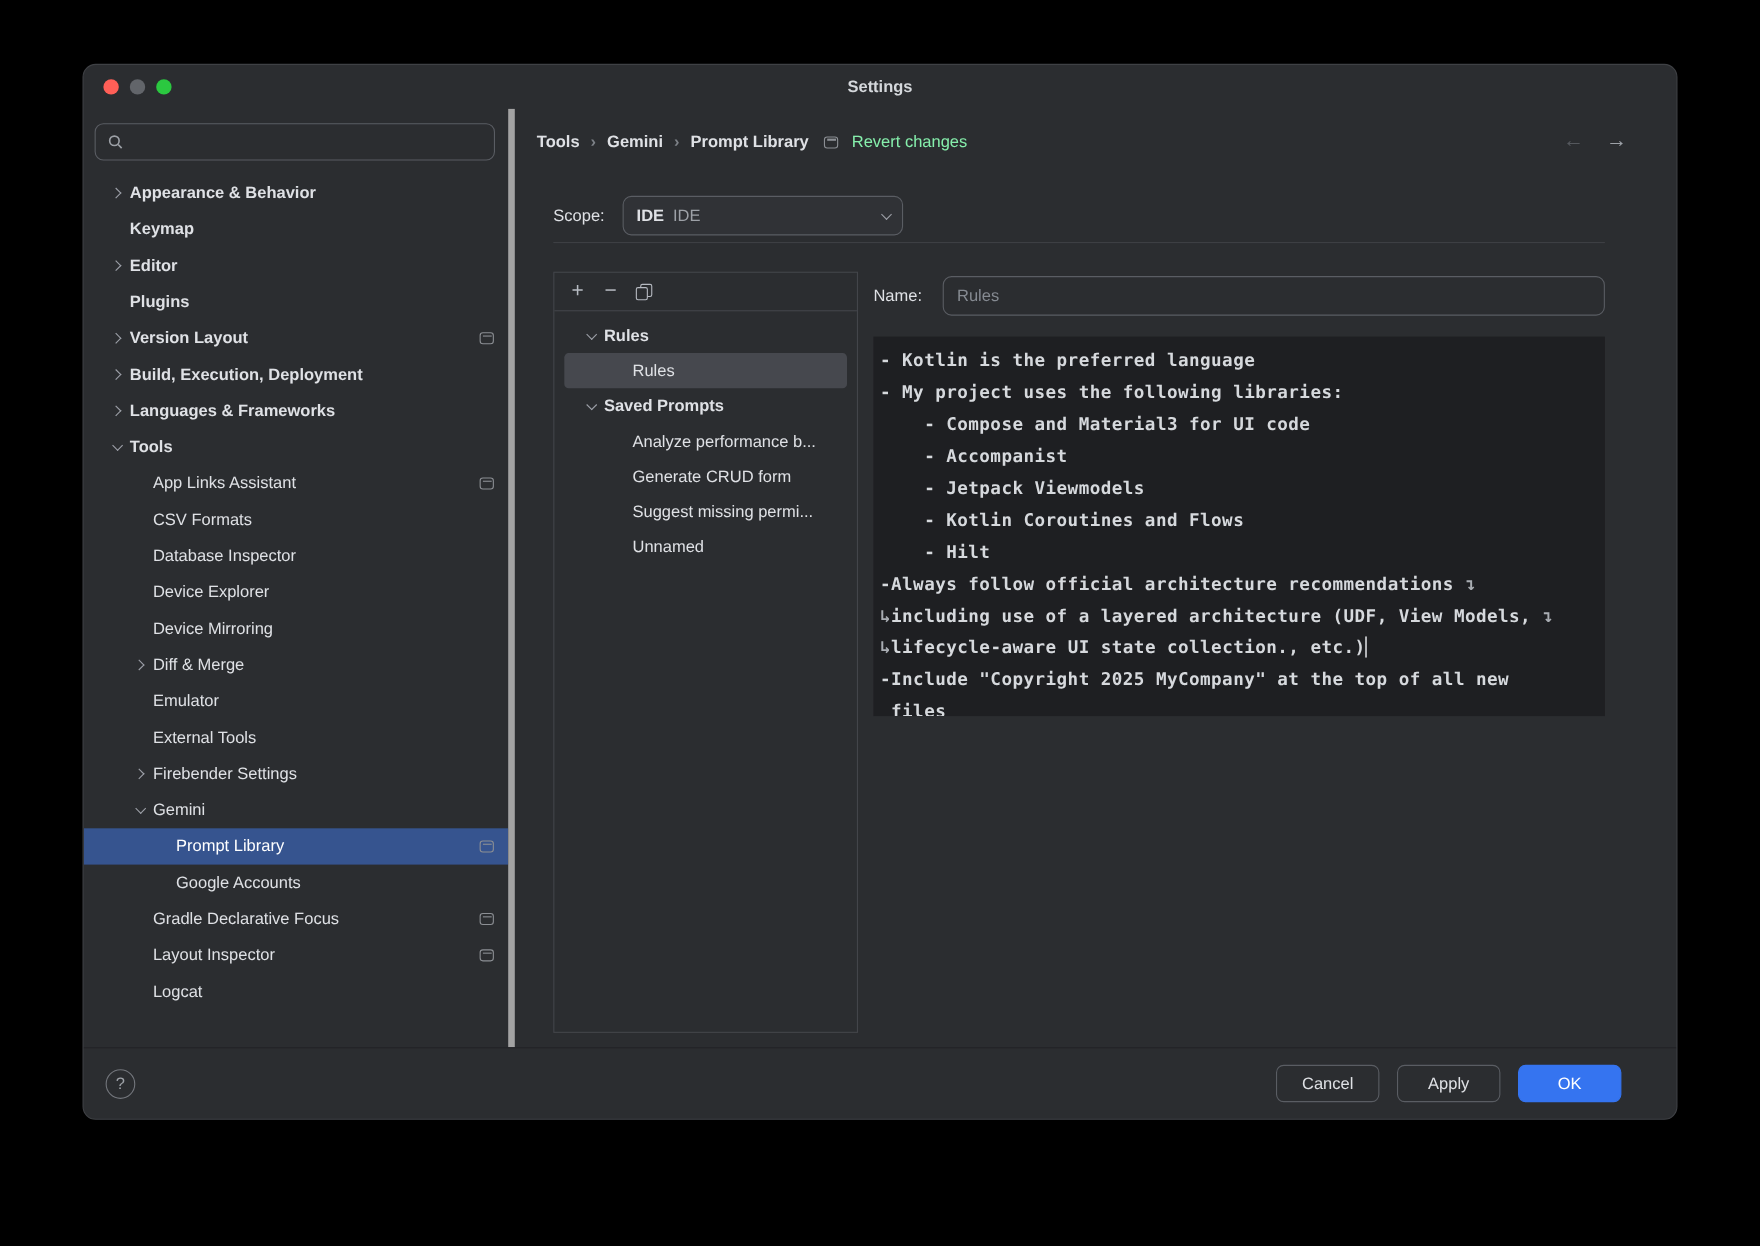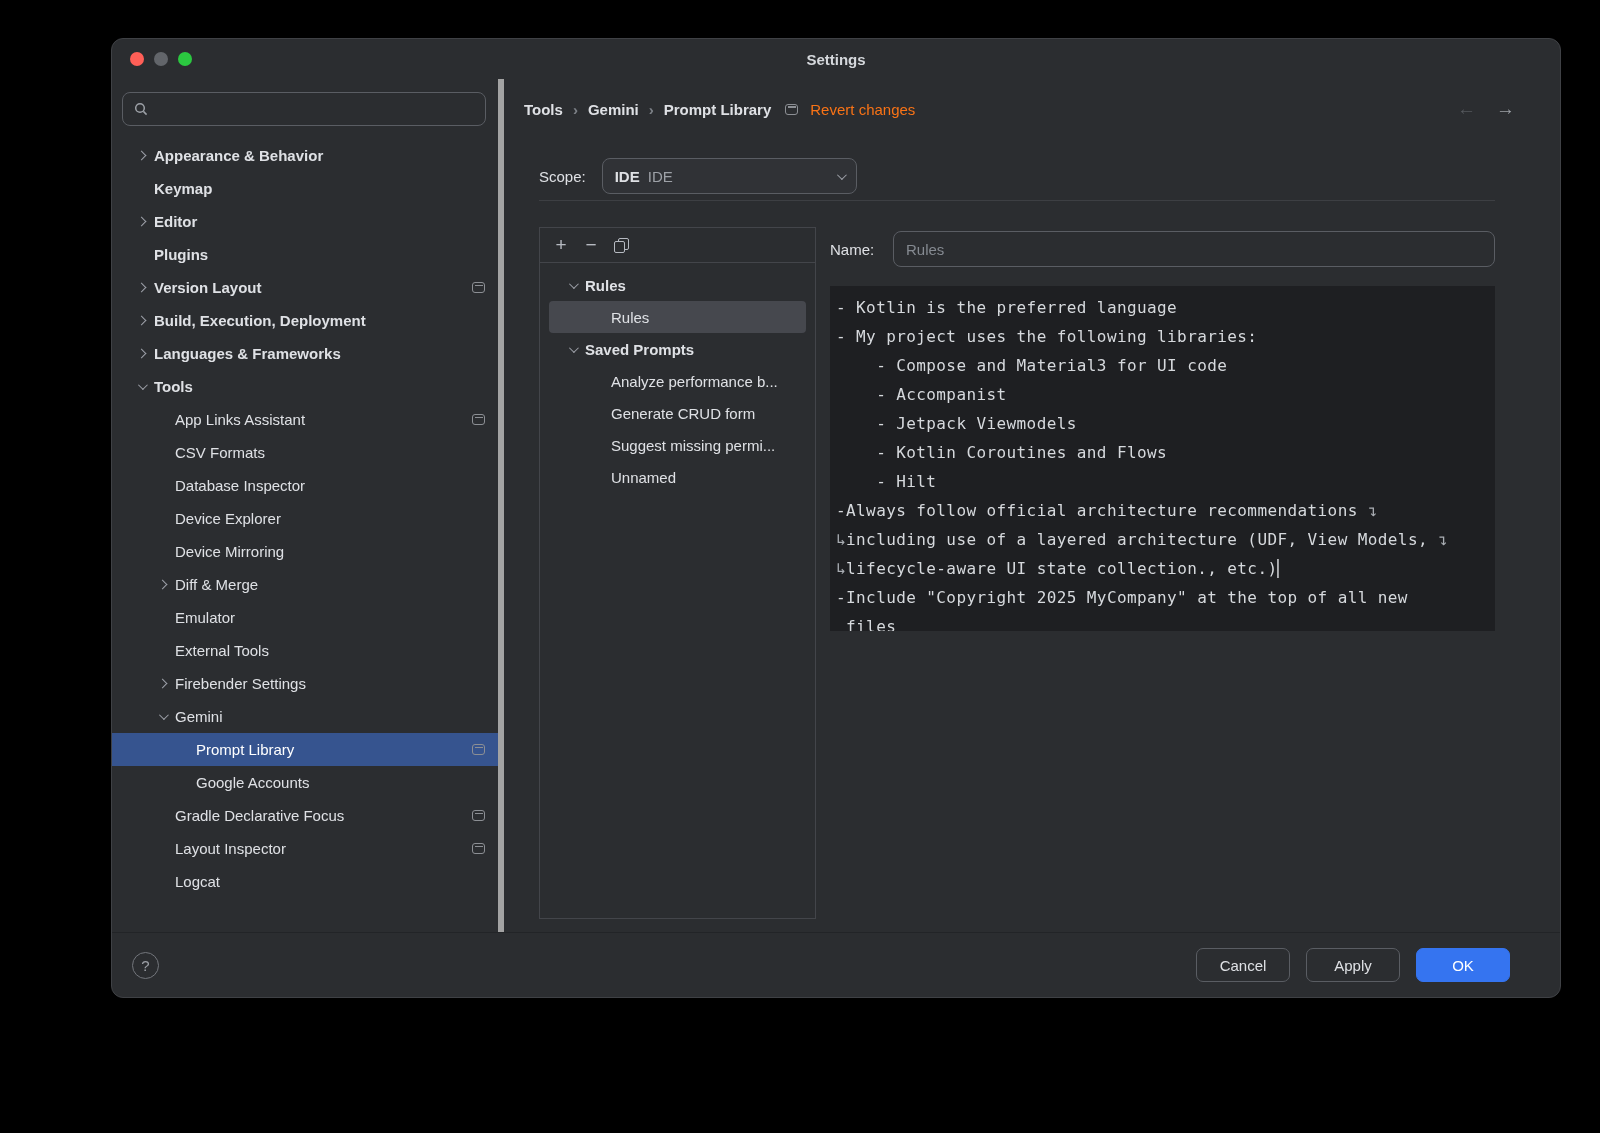--- a/index.html
+++ b/index.html
@@ -9,9 +9,9 @@
     position:relative; overflow:hidden; color:#dfe1e5;
   }
   .window {
-    position:absolute; left:75px; top:38px; width:1450px; height:960px;
+    position:absolute; left:75px; top:58px; width:1450px; height:960px;
     background:#2b2d30; border:1px solid #3f4145; border-radius:12px;
-    display:flex; flex-direction:column; font-size:15px; overflow:hidden;margin-left:36px;
+    display:flex; flex-direction:column; font-size:15px; overflow:hidden;
   }
   
   .titlebar { flex:0 0 40px; position:relative; display:flex; align-items:center; justify-content:center; }

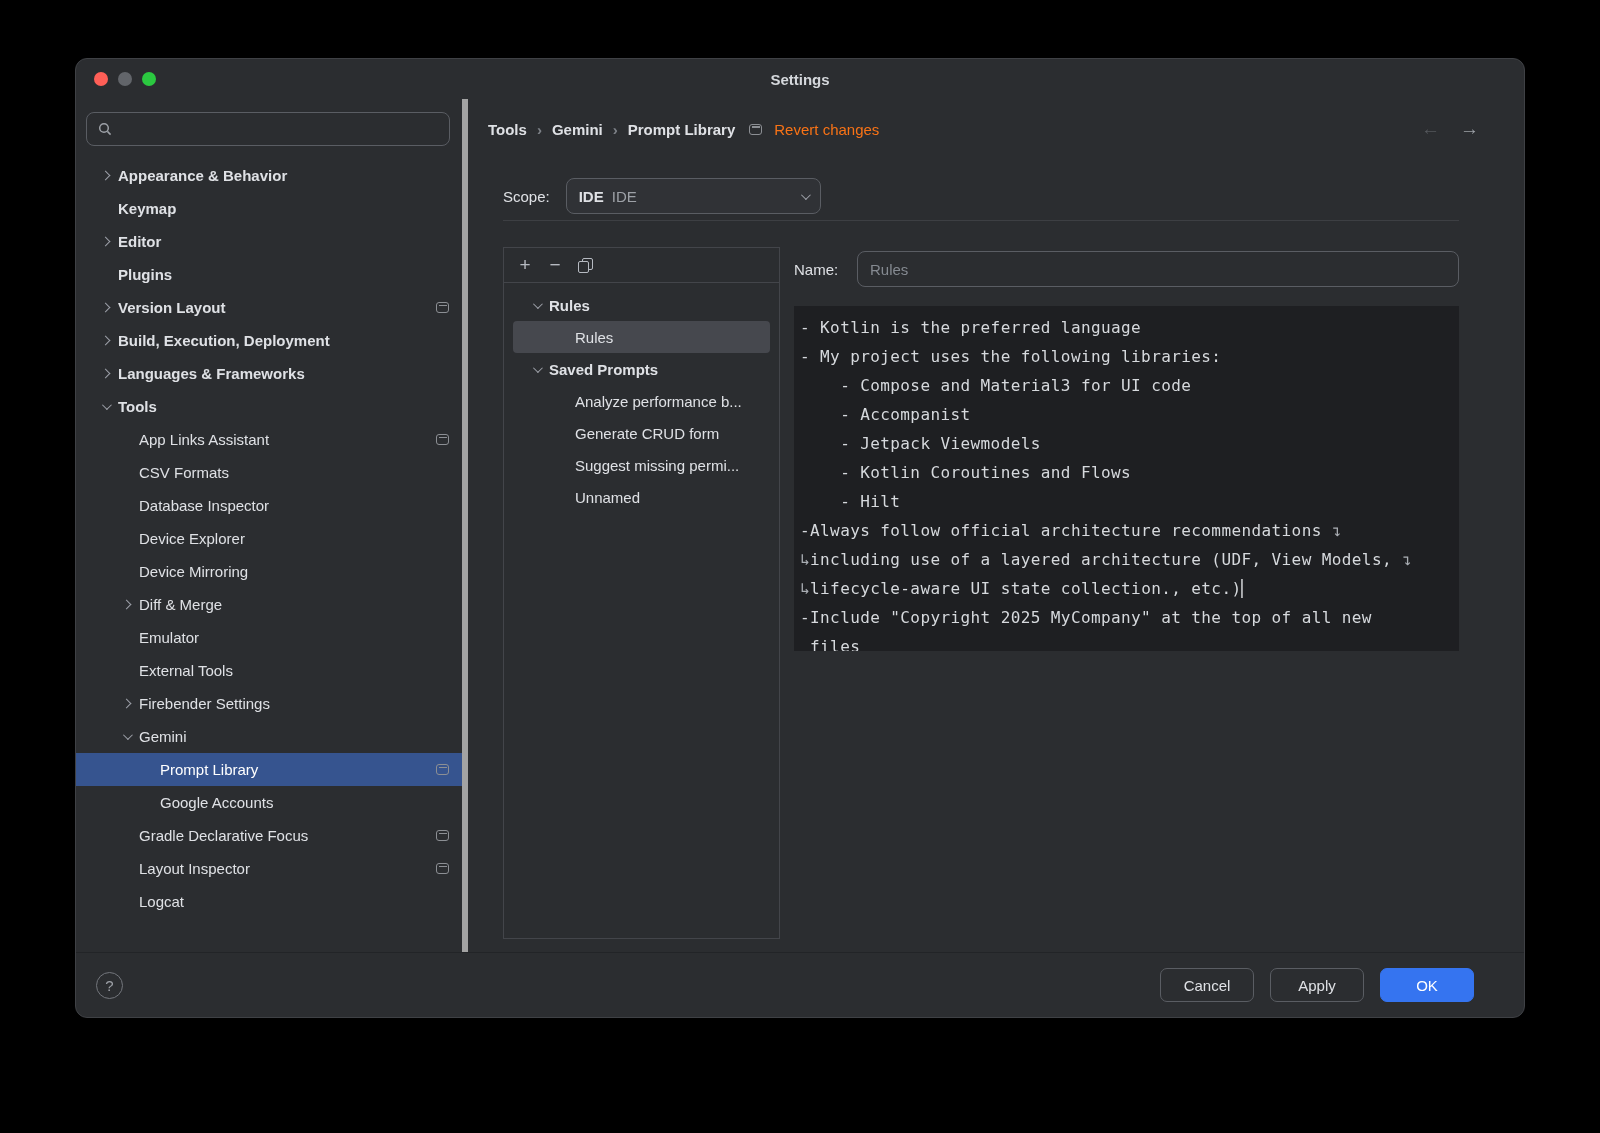--- a/index.html
+++ b/index.html
@@ -45,7 +45,7 @@
   .crumbsep { color:#7d8187; font-weight:700; }
   .modicon { position:relative; width:13px; height:11px; border:1.5px solid #8c8f94; border-radius:3px; margin-left:4px; }
   .modicon::after { content:''; position:absolute; left:1.5px; right:1.5px; top:1.8px; height:1.5px; background:#8c8f94; }
-  .revert { color:#f97316; margin-left:2px; cursor:pointer; text-decoration:none; }
+  .revert { color:#86efac; margin-left:2px; cursor:pointer; text-decoration:none; }
   .navarrows { margin-left:auto; display:flex; gap:20px; font-size:19px; }
   .arrow-back { color:#55585d; } .arrow-fwd { color:#9da1a7; }
   .scoperow { margin:37px 20px 0 15px; display:flex; align-items:center; gap:16px; height:36px; }

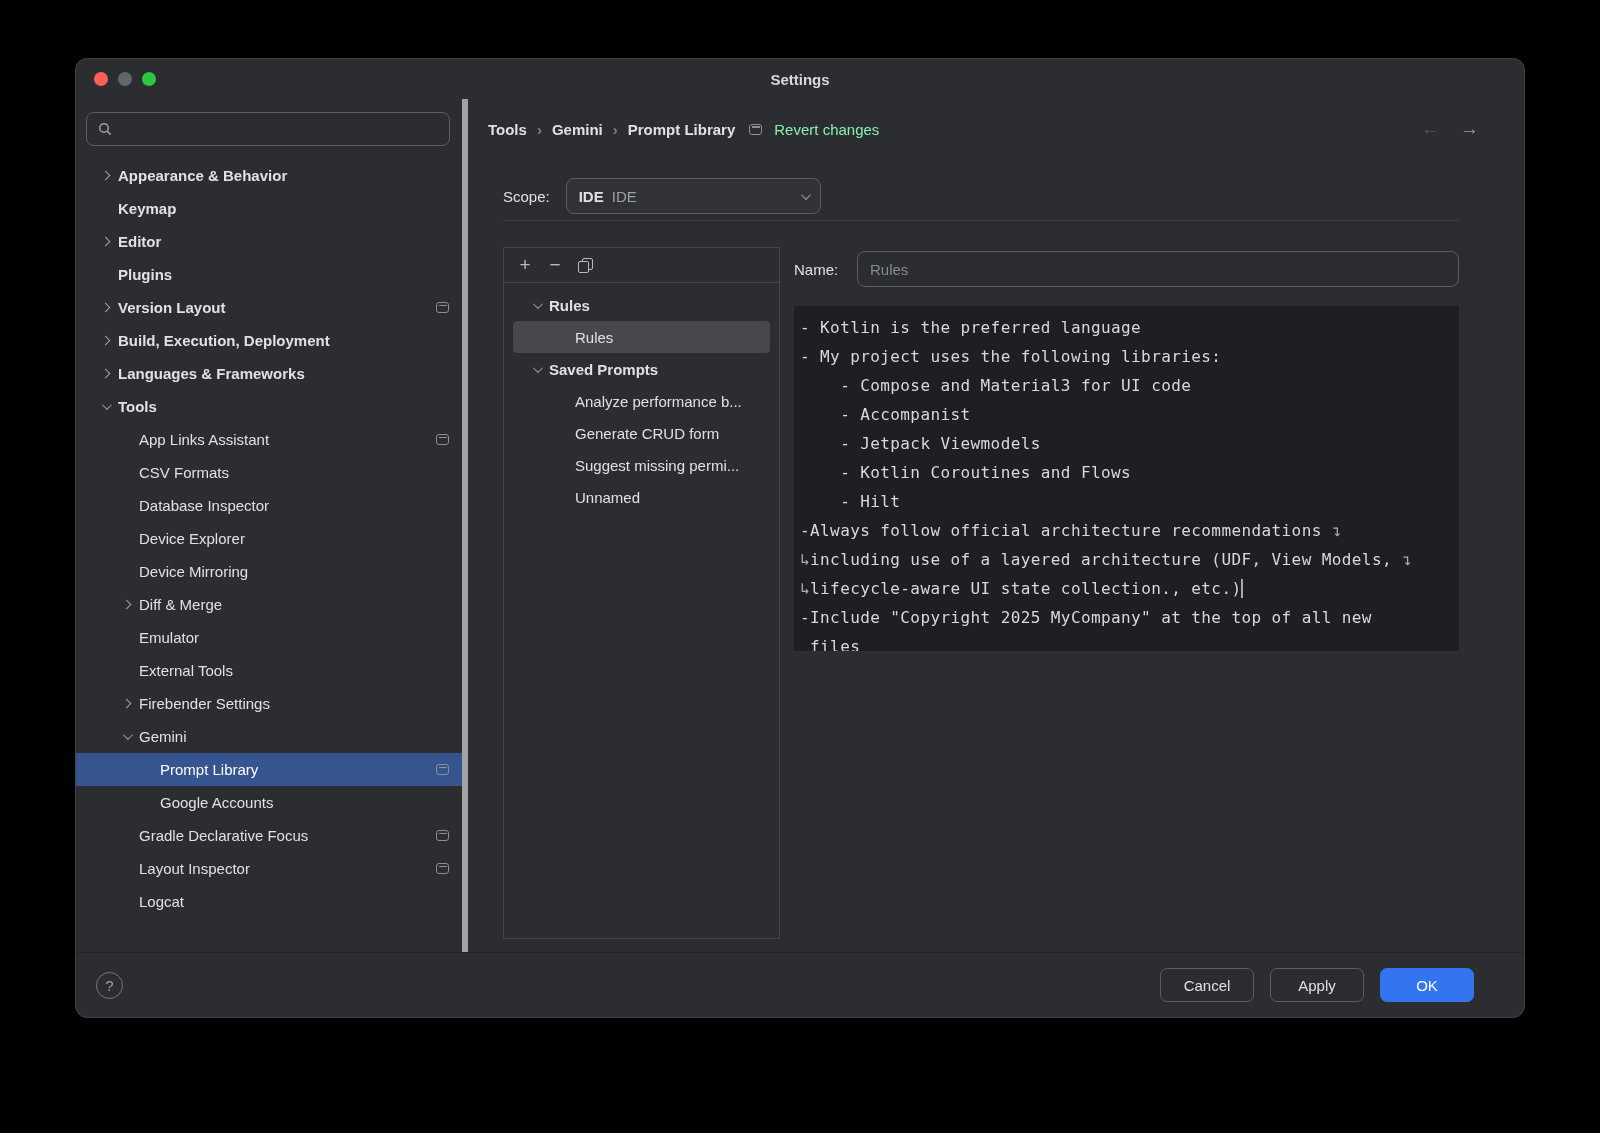--- a/index.html
+++ b/index.html
@@ -76,7 +76,7 @@
     color:#858a91; font:15px "Liberation Sans",sans-serif; padding:0 12px; outline:none; }
   .editor { margin-top:17px; height:345px; background:#1e1f22; padding:7px 6px; overflow:hidden;
     font-family:"DejaVu Sans Mono","DejaVu Sans",monospace; font-size:16px; letter-spacing:0.4px;
-    line-height:29px; color:#d6d9dd; }
+    line-height:29px; color:#d6d9dd;font-weight:bold; }
   .eline { height:29px; white-space:pre; }
   .wrapmark { color:#a9adb3; }
   .caret { color:#eceef1; }

